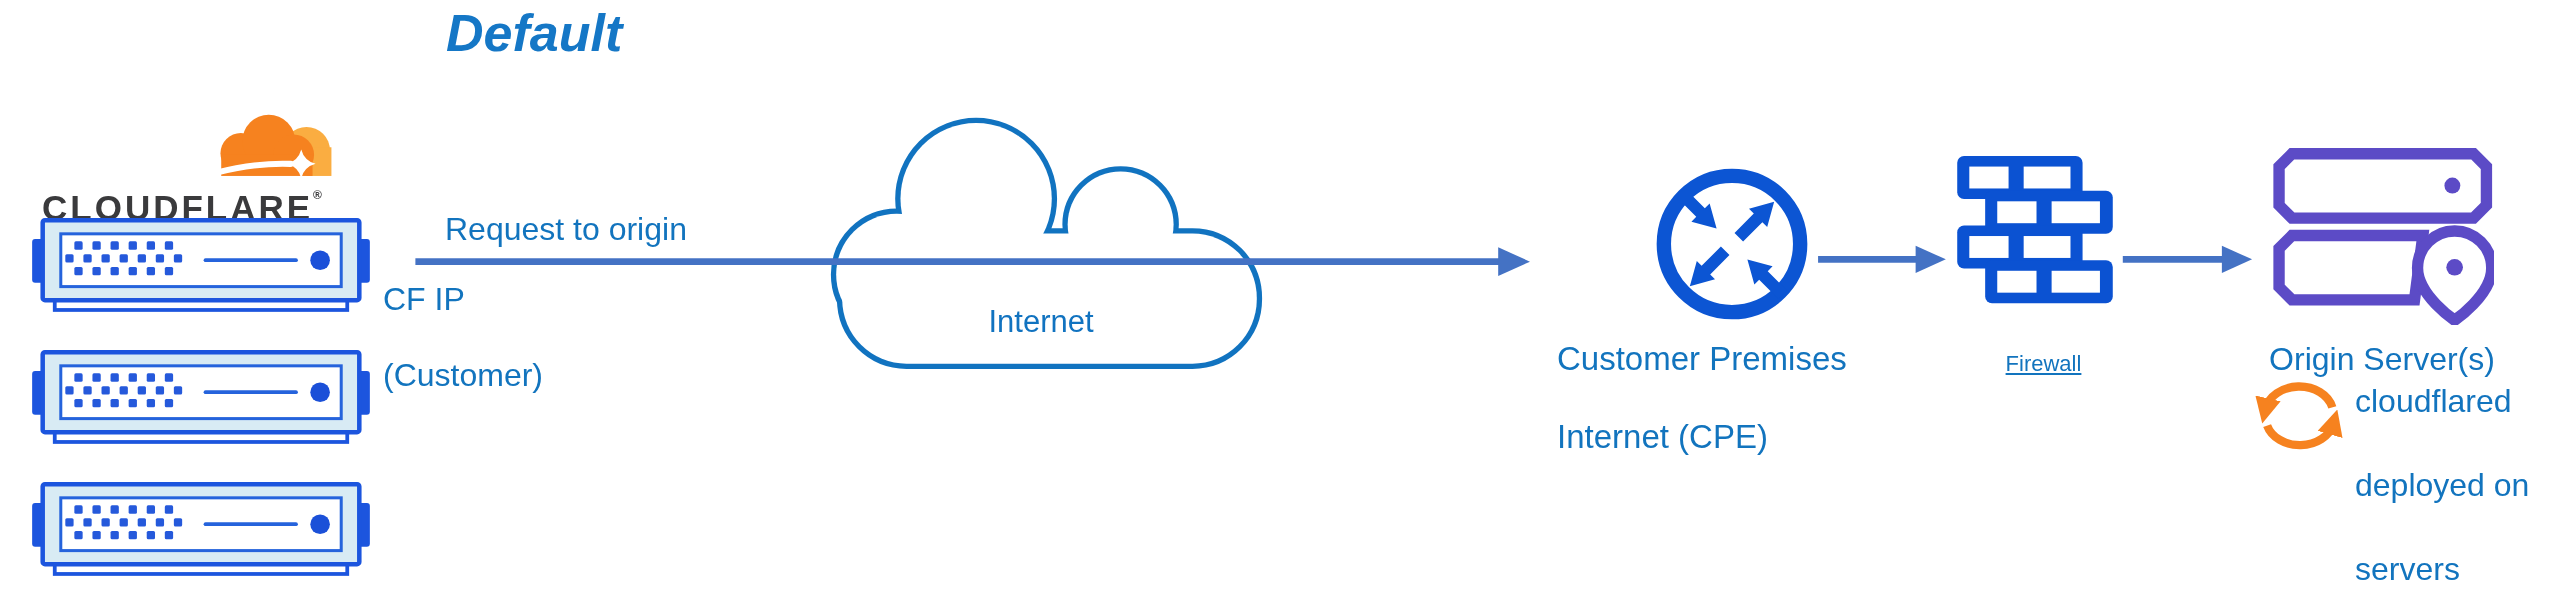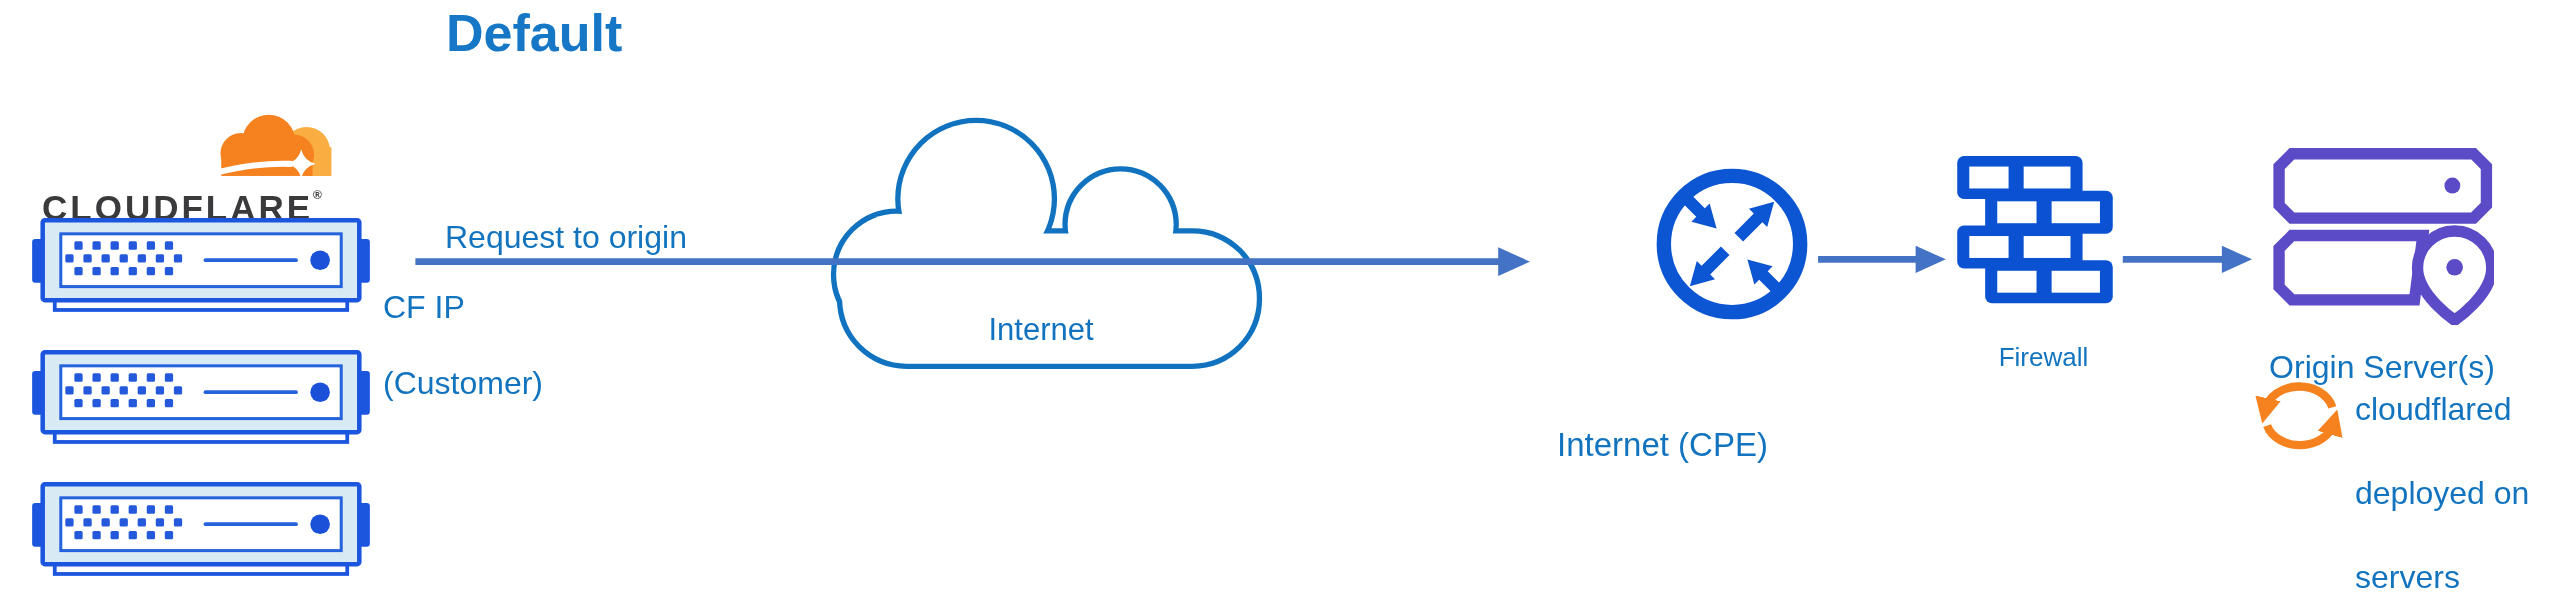--- a/index.html
+++ b/index.html
@@ -21,6 +21,7 @@
     position:absolute;left:446px;top:3px;
     font-size:52px;font-weight:600;color:#1577c6;
     letter-spacing:0px;
+    font-style:italic;
   }
   #cf-wordmark{
     position:absolute;left:42px;top:180px;

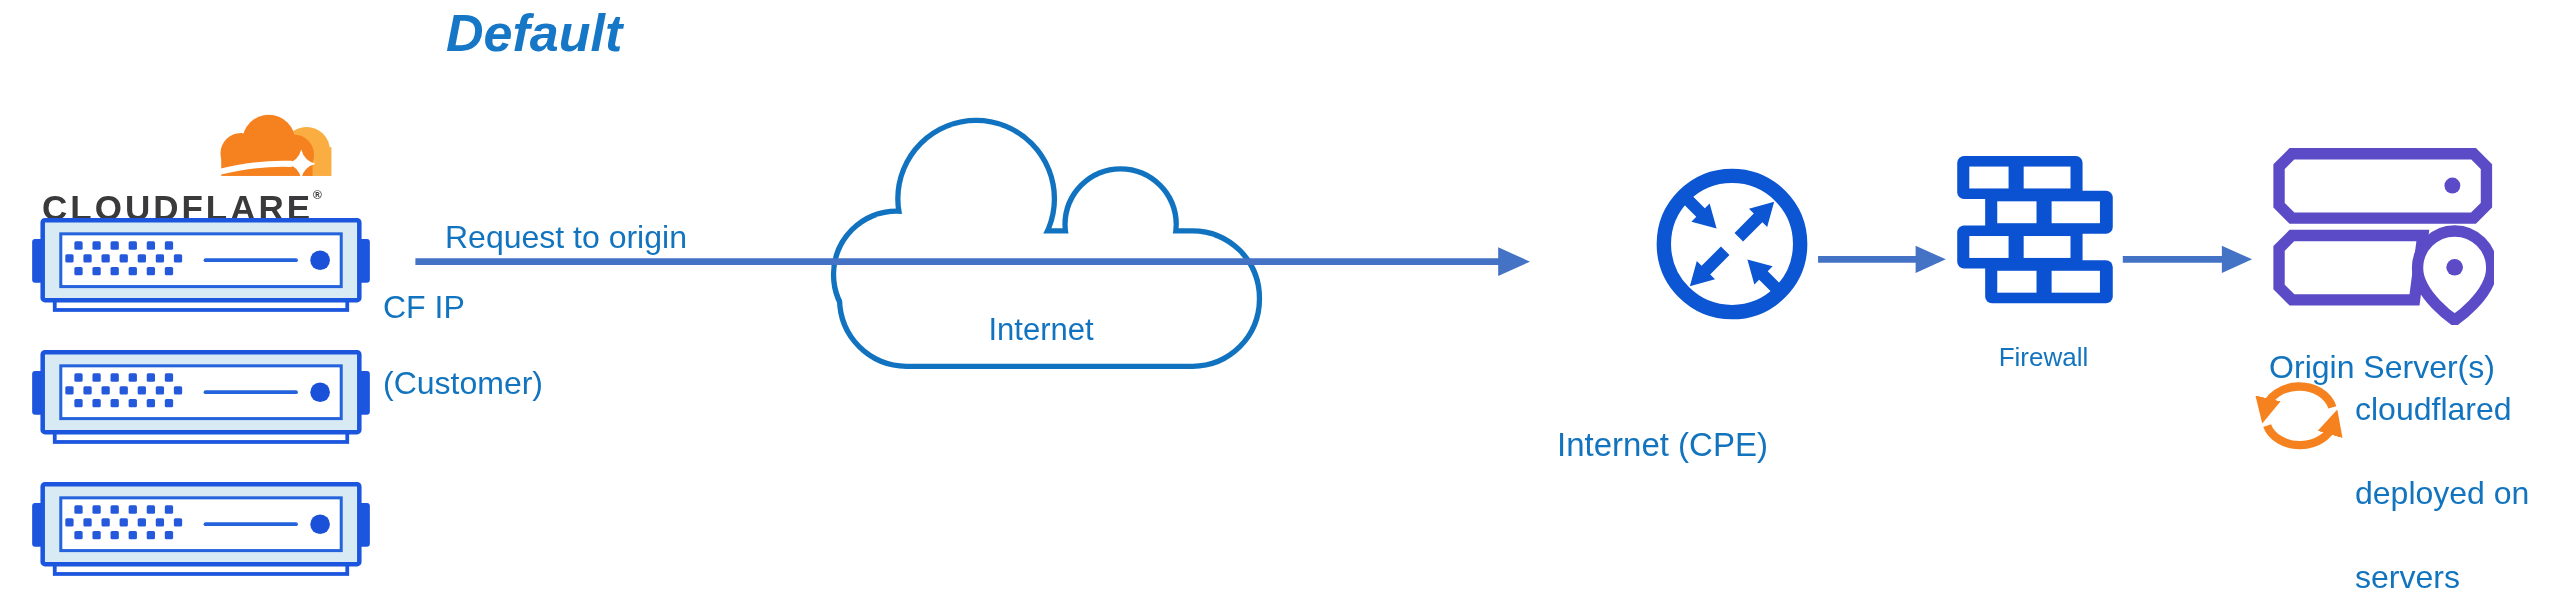--- a/index.html
+++ b/index.html
@@ -43,7 +43,7 @@
   .layer1{z-index:1;}
   .layer2{z-index:2;}
   .layer3{z-index:3;}
-  .layer4{z-index:4;margin-top:8px;}
+  .layer4{z-index:4;}
 </style>
 </head>
 <body>

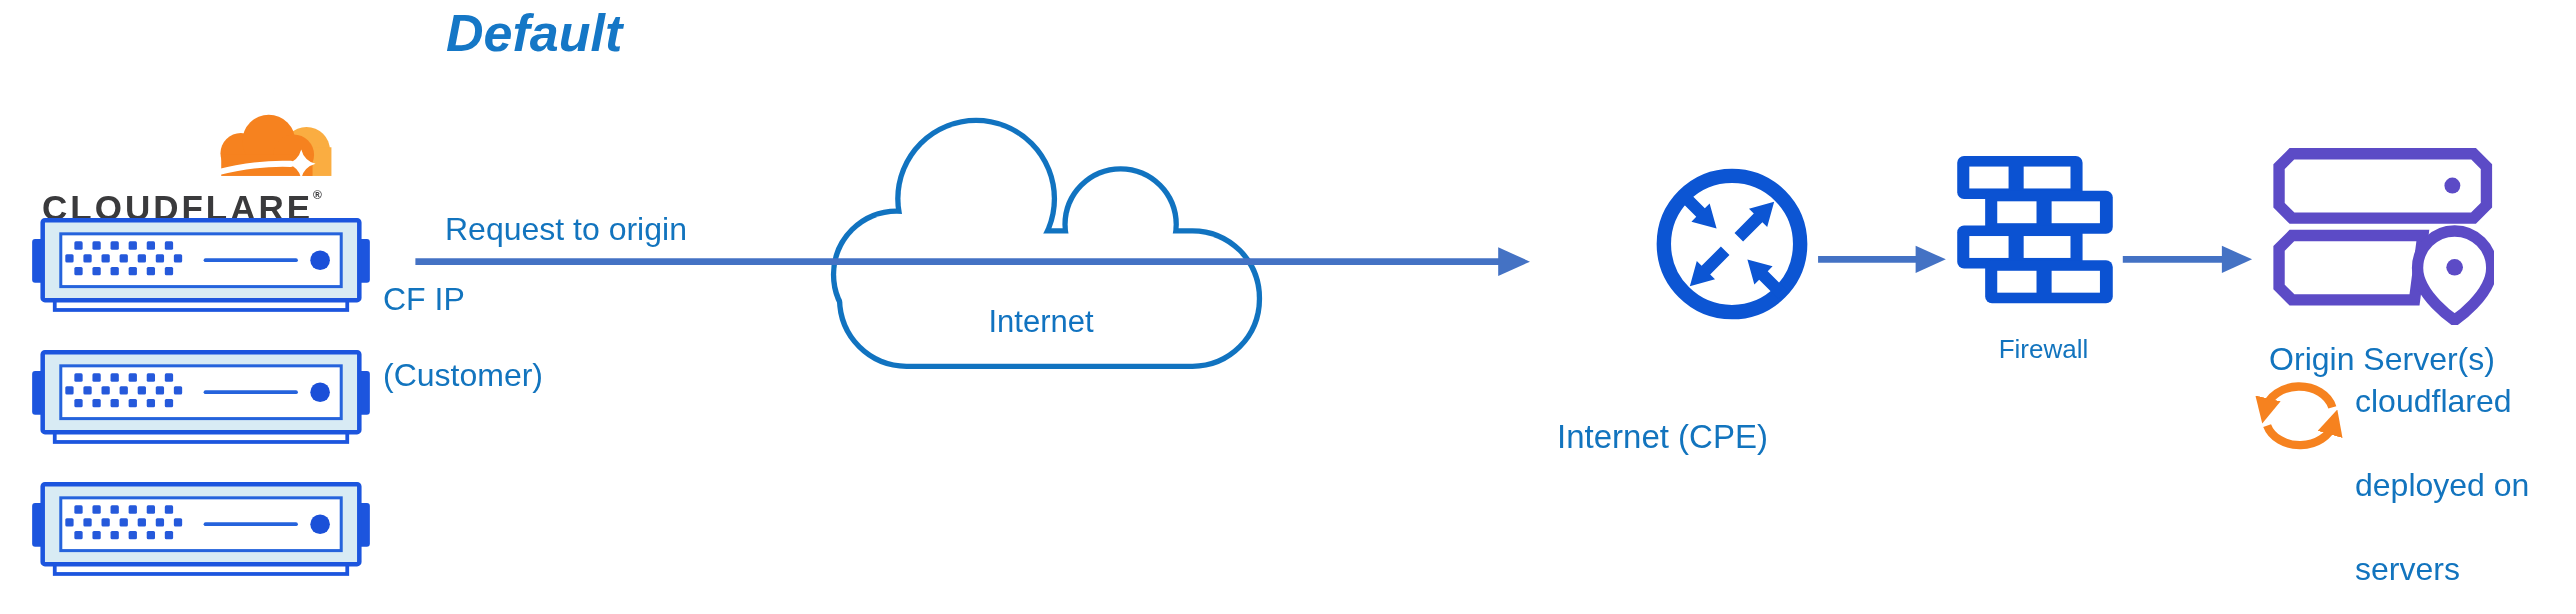--- a/index.html
+++ b/index.html
@@ -199,7 +199,7 @@
 
 <div class="layer4" id="internet-label">Internet</div>
 
-<div class="lbl layer4" id="cpe-label"><br>
+<div class="lbl layer4" id="cpe-label"><span>Customer Premises</span><br>
 <span>Internet (CPE)</span></div>
 
 <div class="lbl center layer4" id="firewall-label"><span>Firewall</span><br>

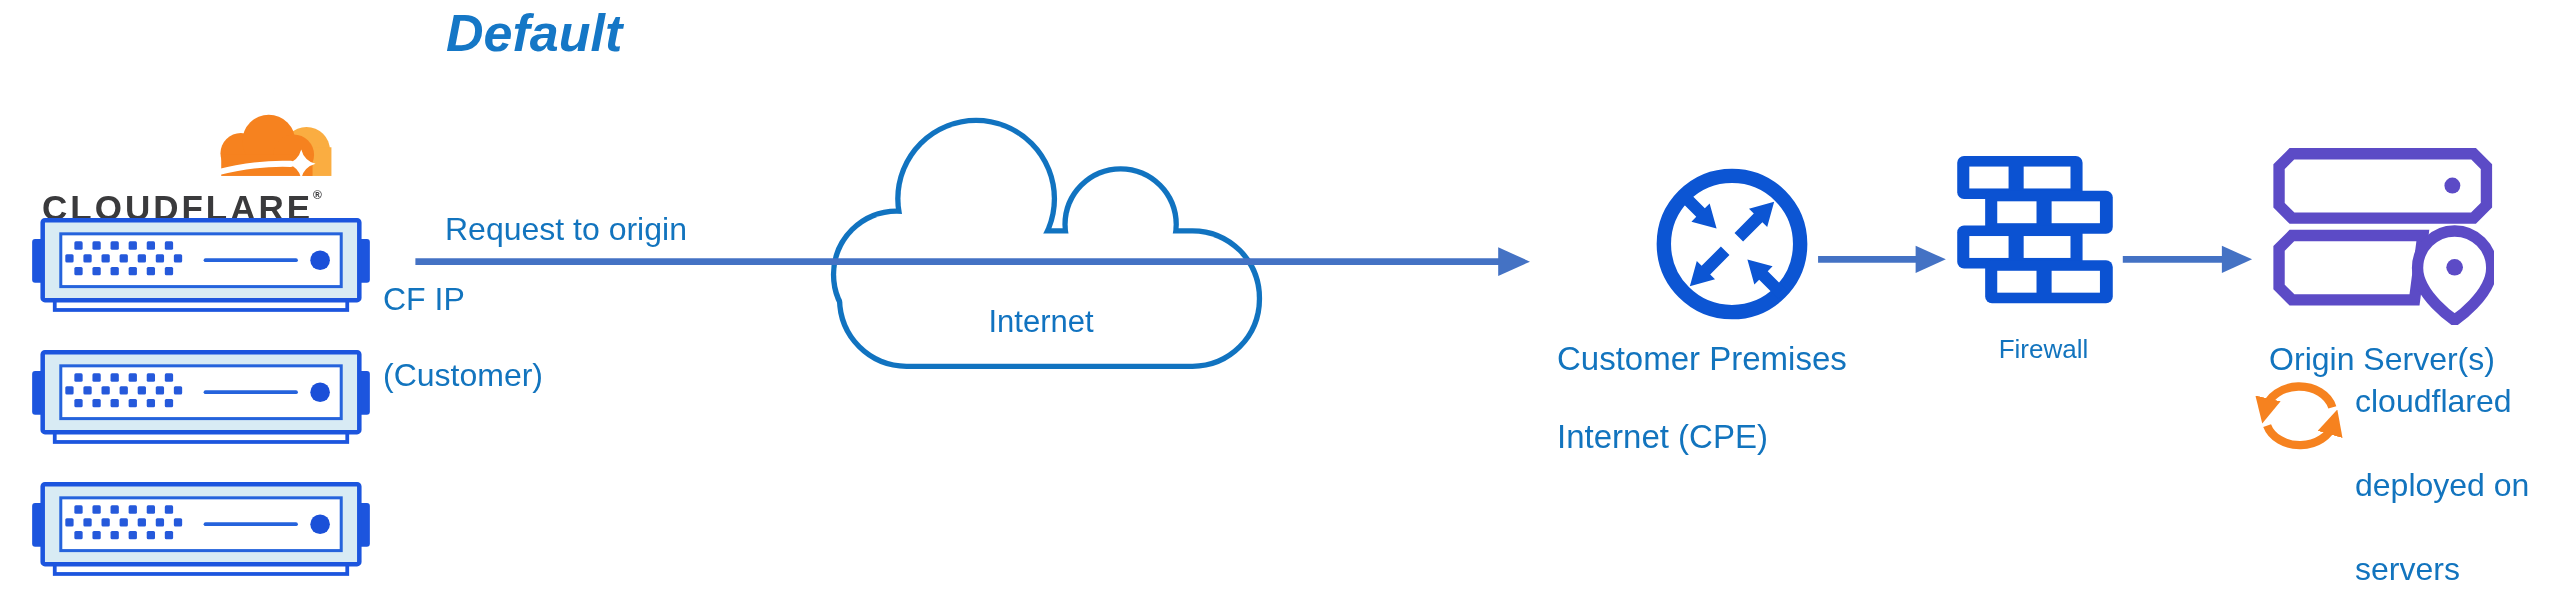--- a/index.html
+++ b/index.html
@@ -36,7 +36,7 @@
   #request-label{position:absolute;left:445px;top:210px;}
   #cfip-label{position:absolute;left:383px;top:280px;line-height:38px;}
   #cpe-label{position:absolute;left:1557px;top:339px;line-height:39px;font-size:33px;}
-  #firewall-label{position:absolute;left:1877px;top:330px;width:333px;line-height:39px;font-size:26px;}
+  #firewall-label{position:absolute;left:1877px;top:344px;width:333px;line-height:39px;font-size:22px;text-decoration:underline;}
   #origin-label{position:absolute;left:2242px;top:340px;width:280px;}
   #cloudflared-label{position:absolute;left:2355px;top:380px;line-height:42px;}
   svg{display:block;}

